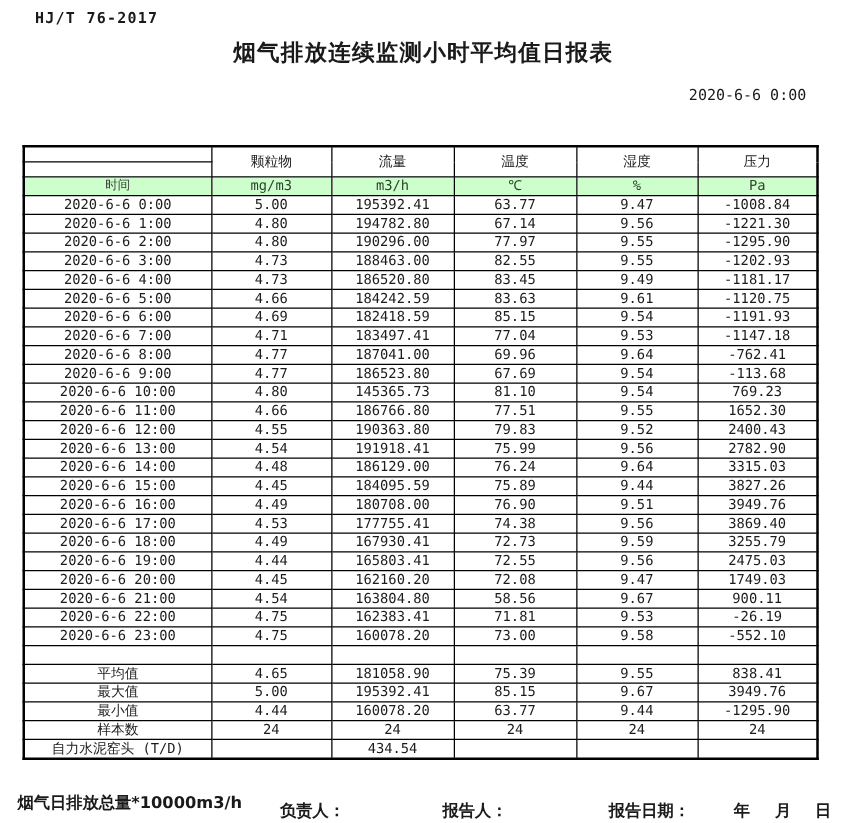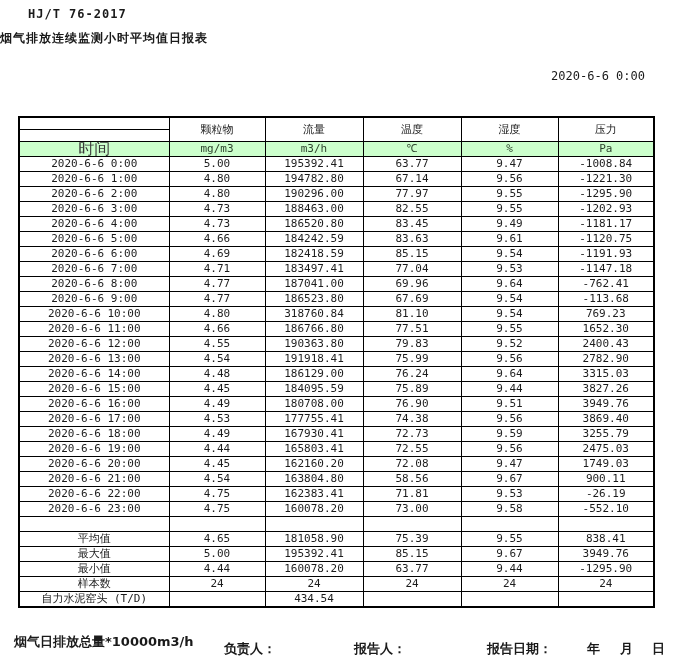--- a/index.html
+++ b/index.html
@@ -16,7 +16,7 @@
   }
   .title {
     position:absolute; left:0; top:30px; width:100%;
-    font-size:12px; font-weight:bold; letter-spacing:1px;
+    text-align:center; font-size:18px; font-weight:bold; letter-spacing:1px;
   }
   .meta-line { position:absolute; left:18px; right:30px; top:68px; height:16px; }
   .source { font-size:13px; font-weight:bold; }

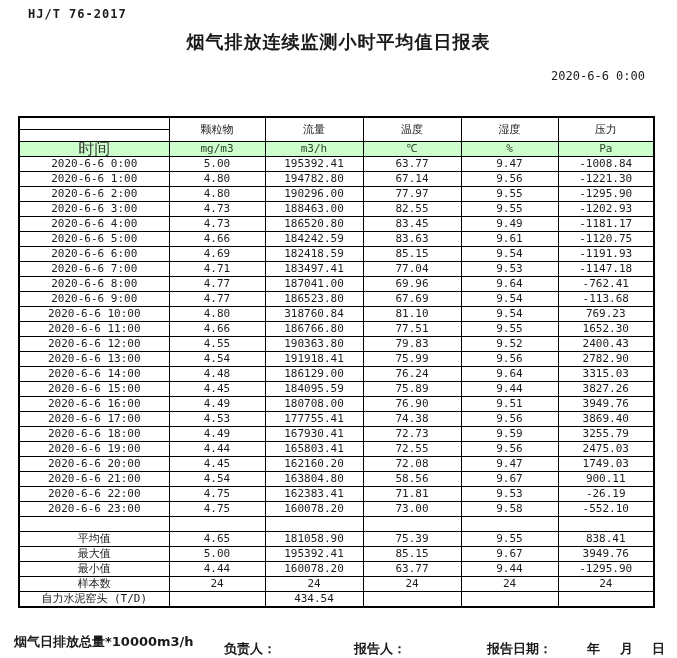--- a/index.html
+++ b/index.html
@@ -44,7 +44,7 @@
   tr.unit-row td { background:#ccffcc; height:14px; color:#2d442d; }
   tr.unit-row td.time-header {
     font-family:"DejaVu Sans", "Liberation Sans", sans-serif;
-    font-size:16px; color:#3a3a3a;
+    font-size:10px; color:#3a3a3a;
   }
   td.time-cell { color:#3c3c3c; }
   td.label-cell {

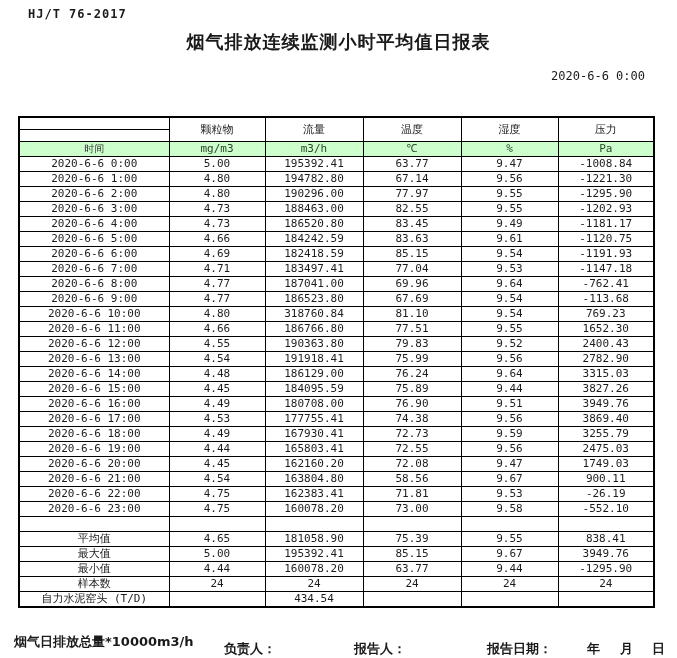--- a/index.html
+++ b/index.html
@@ -189,7 +189,7 @@
       <tr>
         <td class="time-cell">2020-6-6 10:00</td>
         <td>4.80</td>
-        <td>318760.84</td>
+        <td>145365.73</td>
         <td>81.10</td>
         <td>9.54</td>
         <td>769.23</td>

